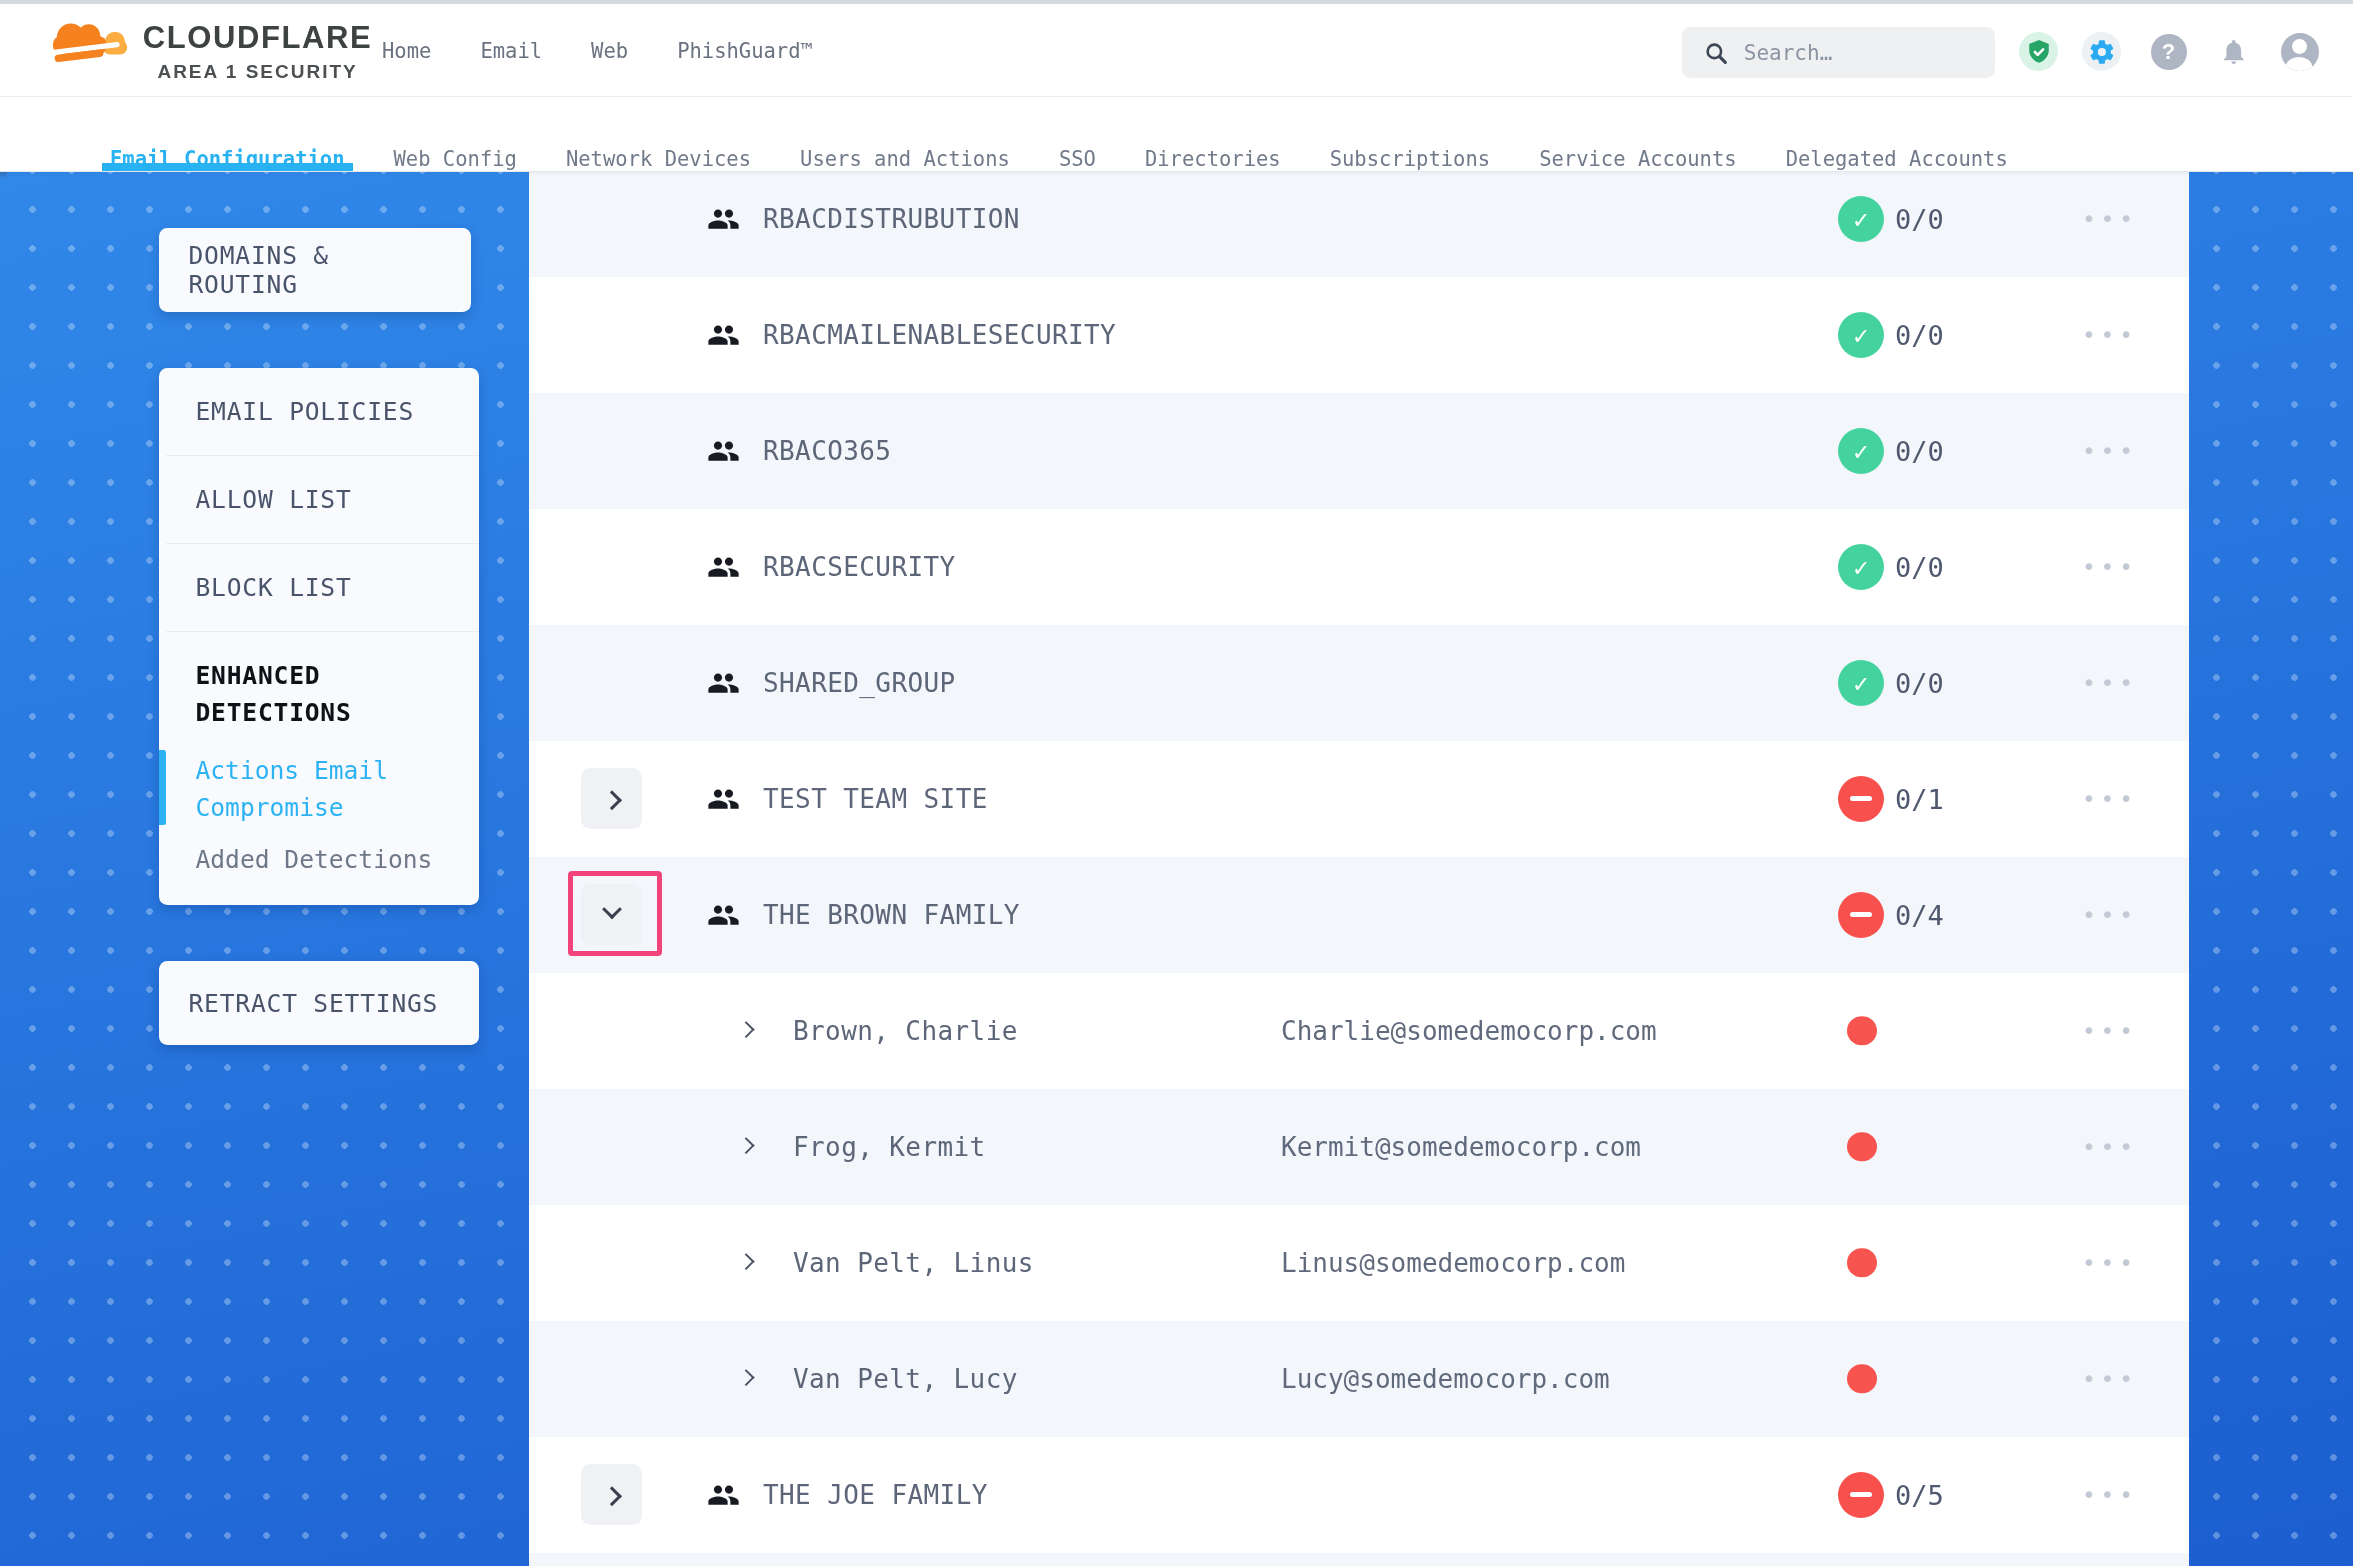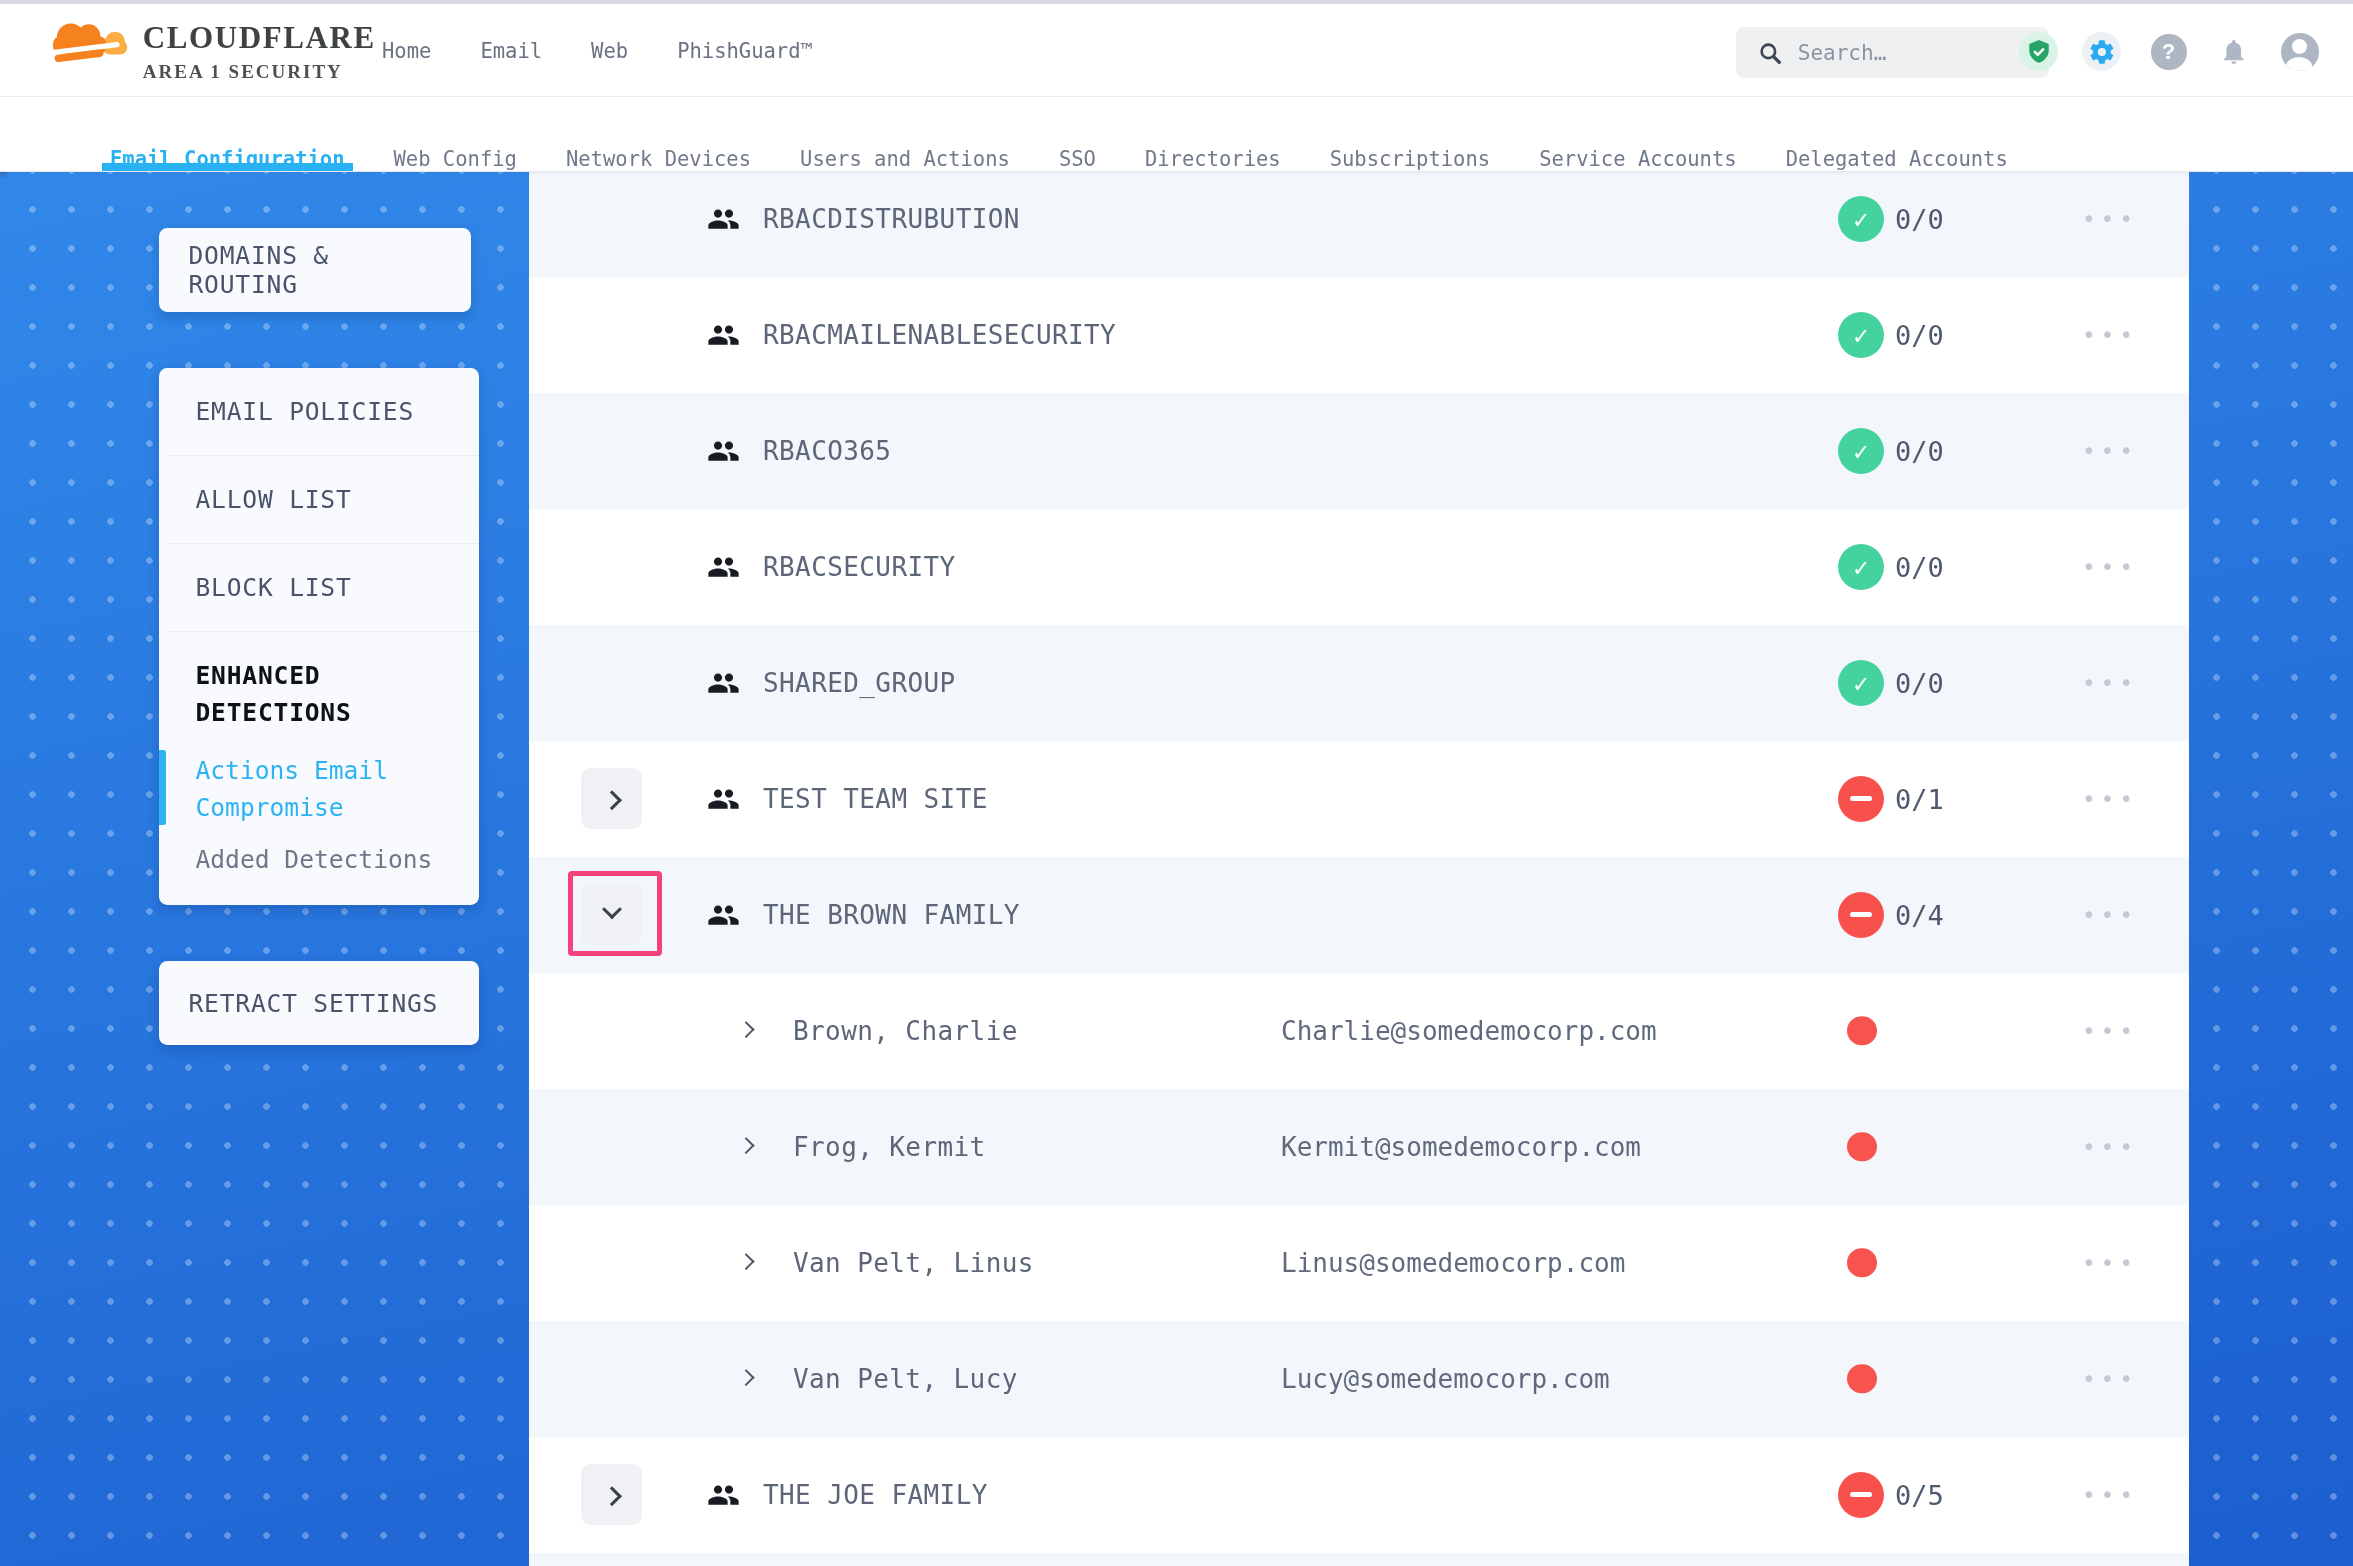--- a/index.html
+++ b/index.html
@@ -21,7 +21,7 @@
 
   .logo { position:absolute; left:43px; top:6.6px; display:flex; cursor:pointer; }
   .logo-cloud { width:90px; height:46px; margin-top:4.9px; }
-  .logo-text { margin-left:9.8px; font-family:Liberation Serif, serif; }
+  .logo-text { margin-left:9.8px; font-family:Liberation Sans, sans-serif;text-align:center; }
   .logo-title { display:block; font-size:31px; font-weight:bold; letter-spacing:1.6px; color:#3e4243; margin-top:9.8px; }
   .logo-sub { display:block; font-size:19px; font-weight:bold; letter-spacing:2px; color:#4c5052; margin-top:4.1px; }
 

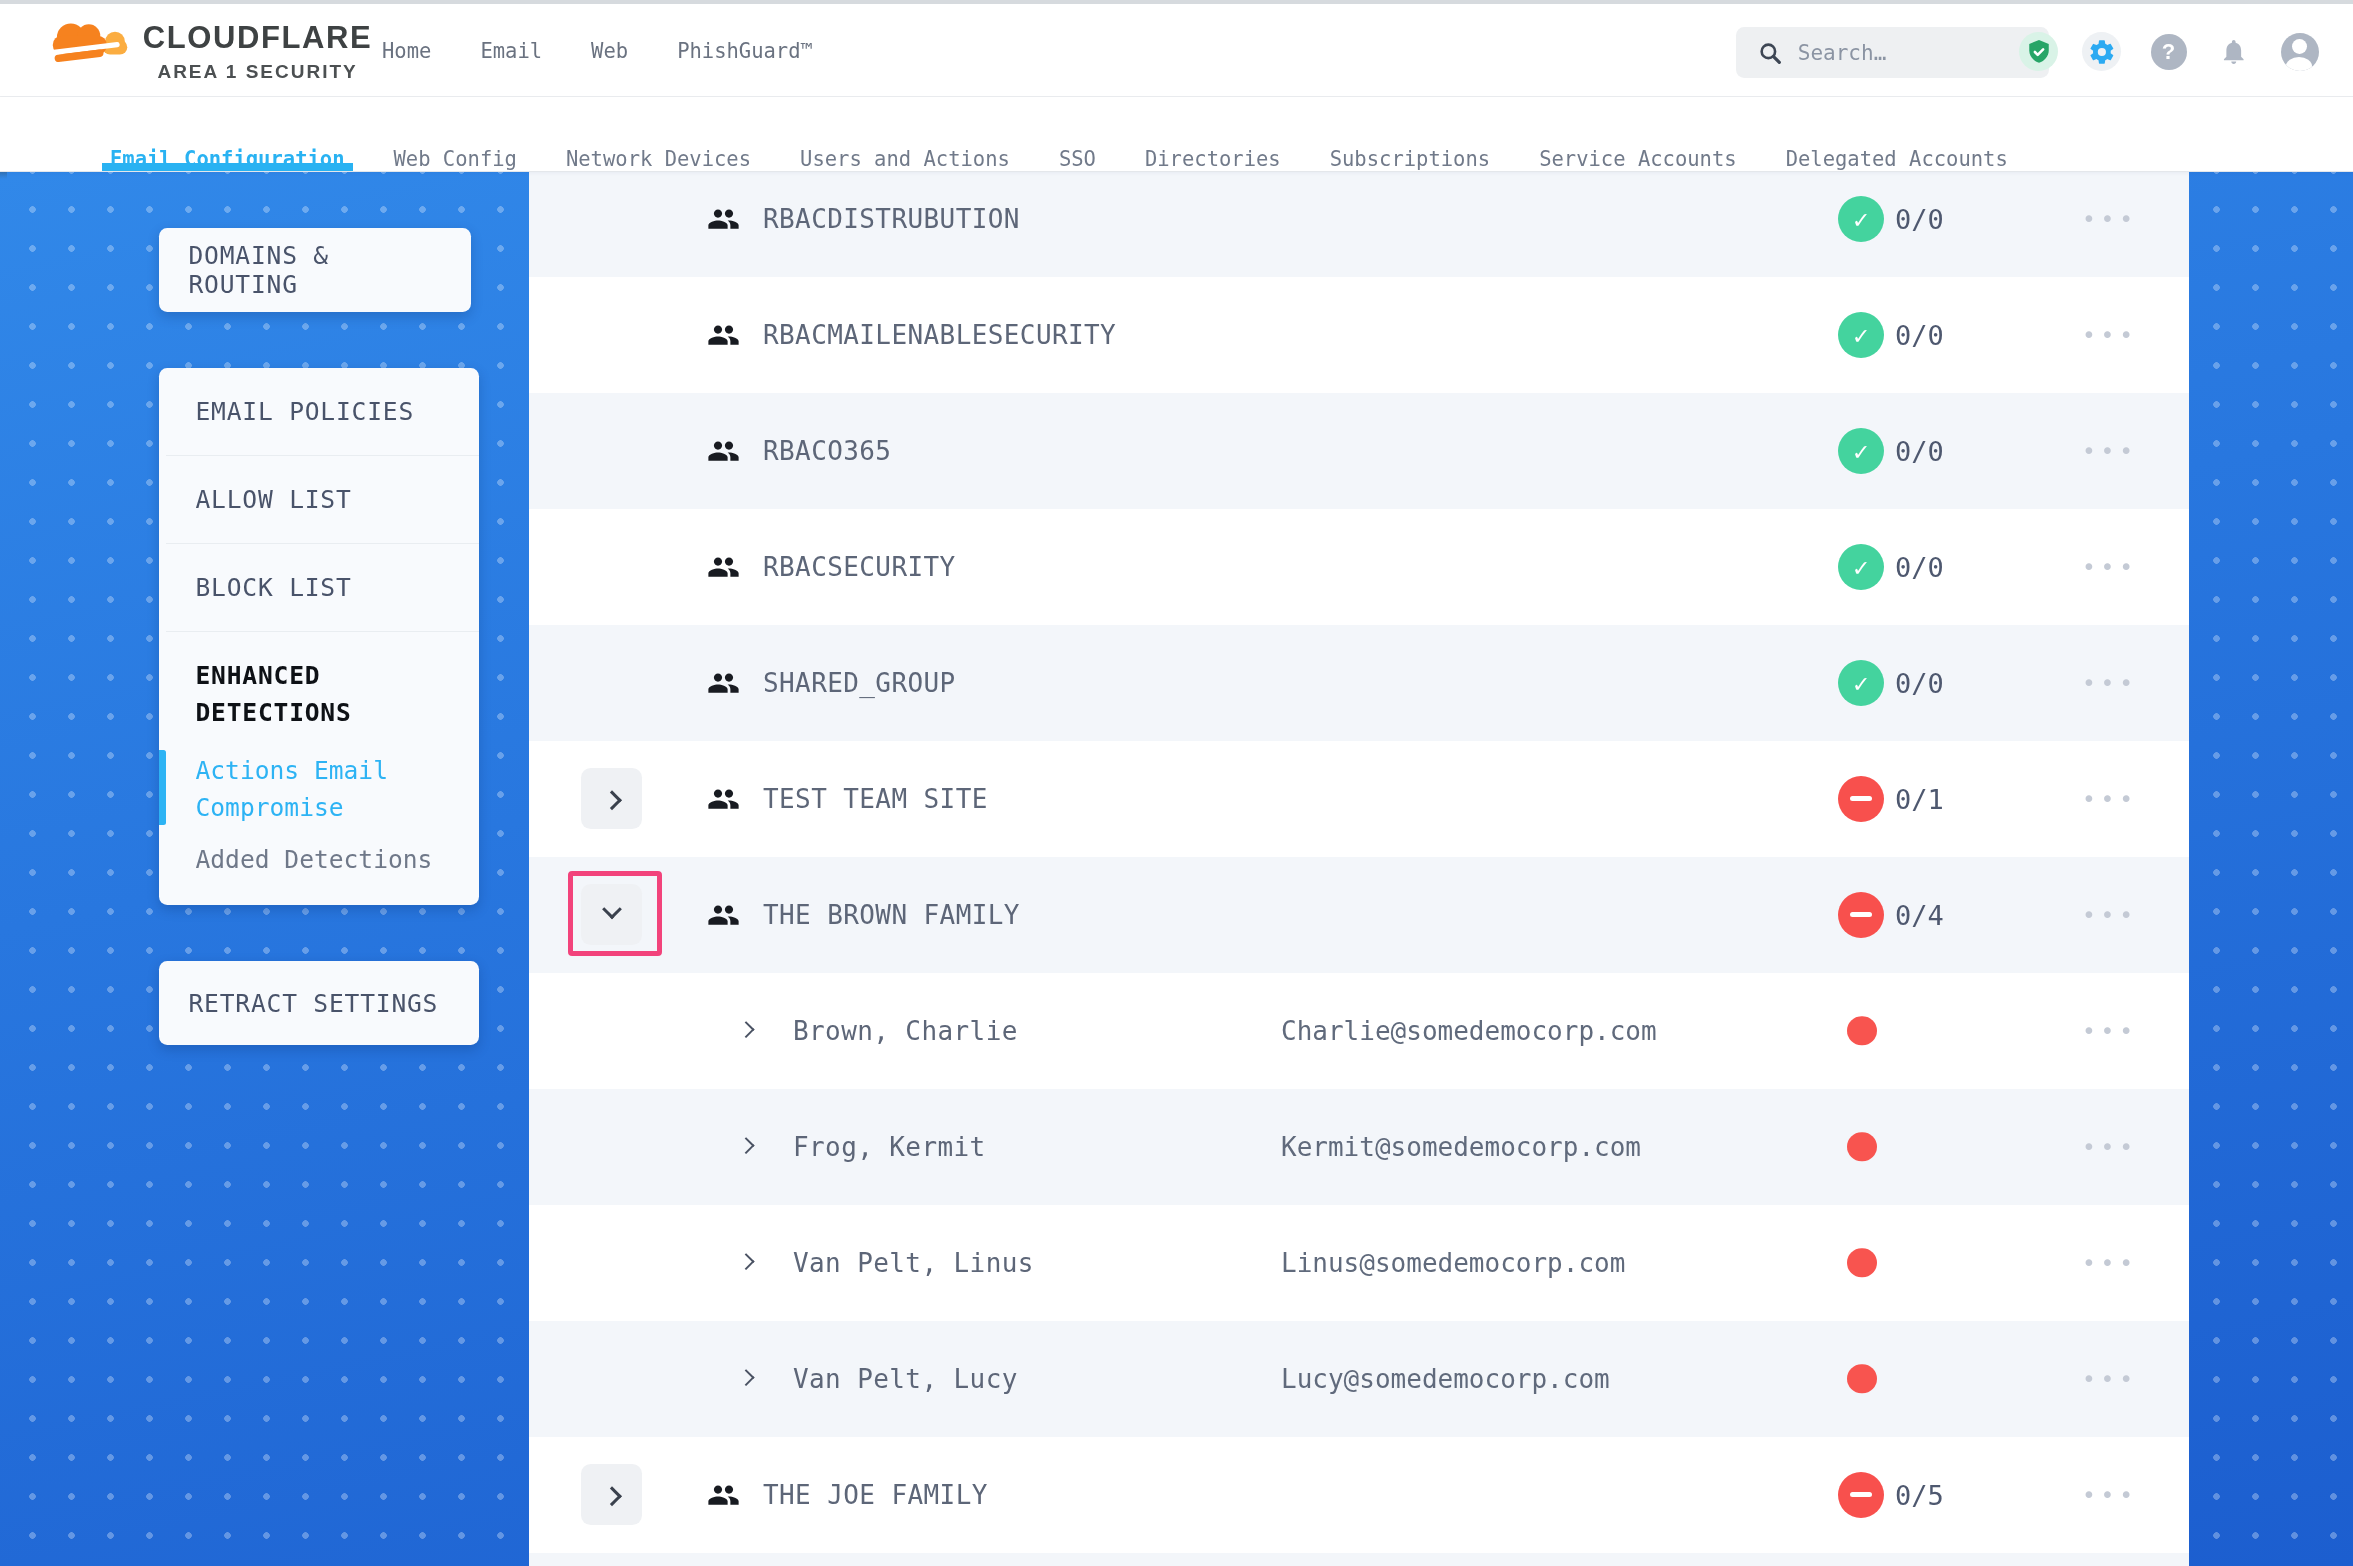--- a/index.html
+++ b/index.html
@@ -28,7 +28,7 @@
   .hnav { position:absolute; left:382px; top:0; height:93px; display:flex; align-items:center; gap:49px; }
   .hnav-item { font-size:20.5px; color:#6a7280; cursor:pointer; }
 
-  .search-box { position:absolute; left:1736px; top:23px; width:313px; height:51px;
+  .search-box { position:absolute; left:1682px; top:23px; width:313px; height:51px;
                 background:#eef0f2; border-radius:8.2px; display:flex; align-items:center; }
   .search-box svg { margin-left:21px; flex:none; }
   .search-input { border:none; outline:none; background:transparent; font-family:inherit;

